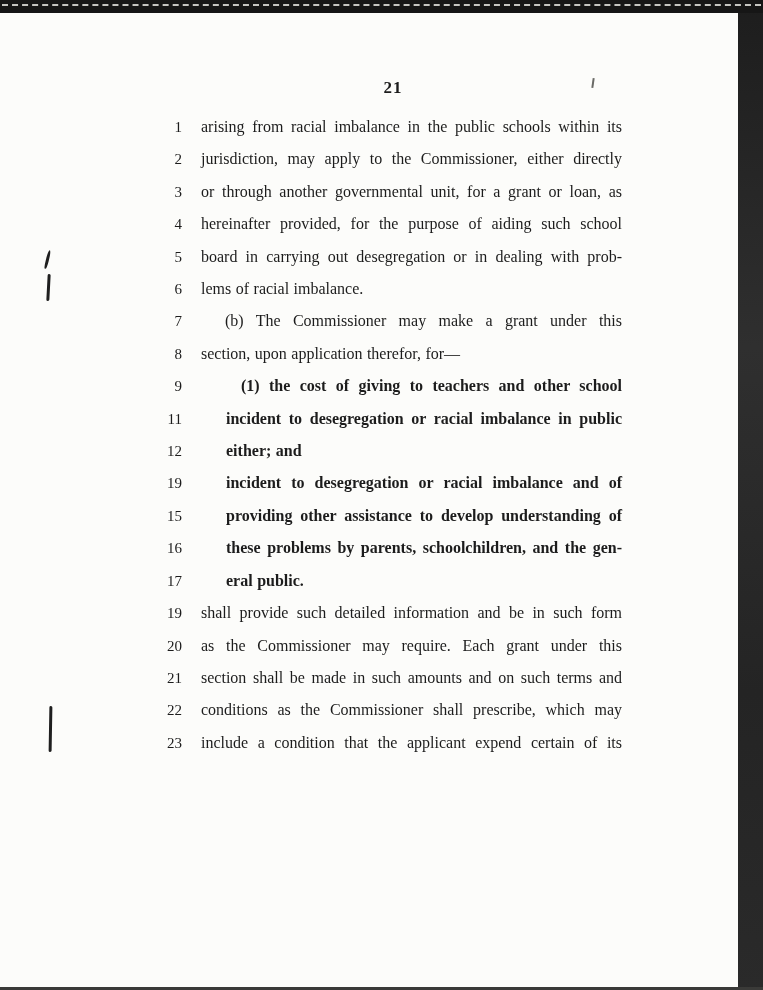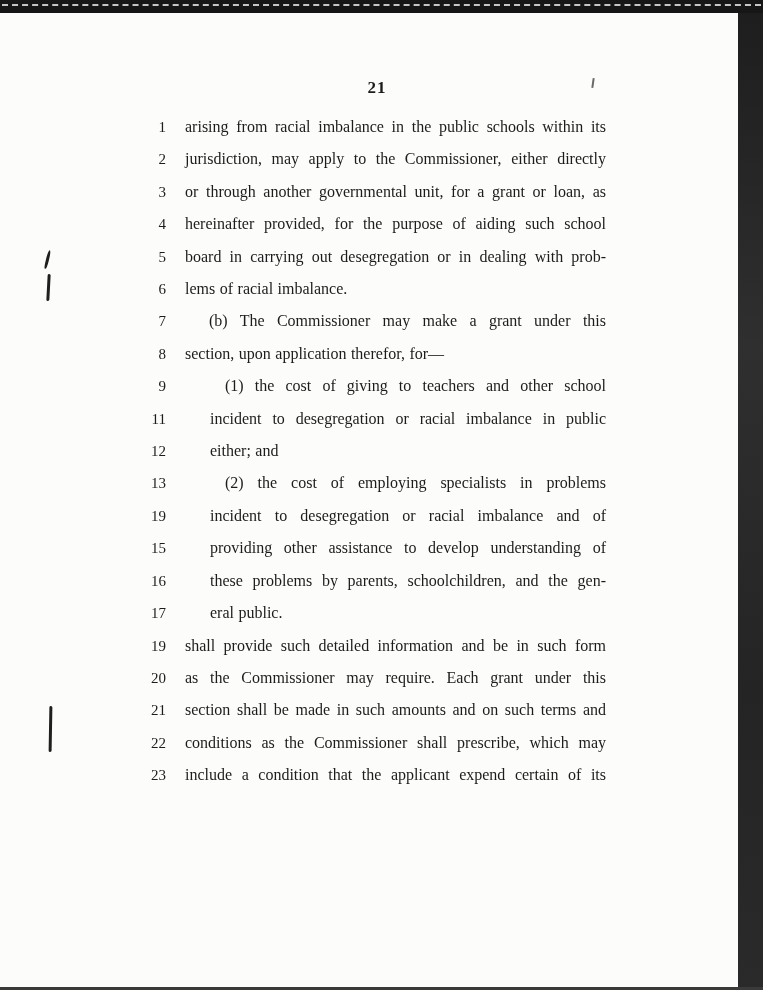--- a/index.html
+++ b/index.html
@@ -49,7 +49,7 @@
   
   .page {
     position: absolute;
-    left: 148px; top: 78px;
+    left: 164px; top: 78px;
     width: 458px;
   }
   .page-number {

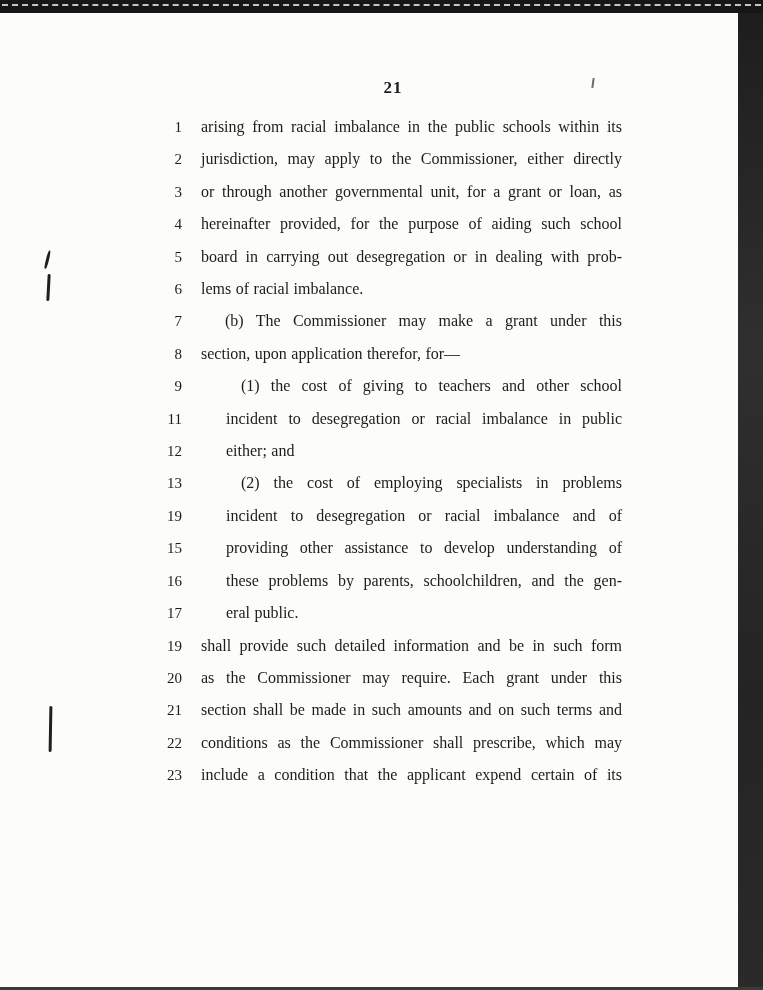--- a/index.html
+++ b/index.html
@@ -78,7 +78,7 @@
   }
   .just { text-align: justify; text-align-last: justify; }
   .pindent { text-indent: 24px; }
-  .blk { padding-left: 25px; }
+  .blk { padding-left: 25px; font-weight: bold; }
   .blk.first { text-indent: 15px; }
 </style>
 </head>

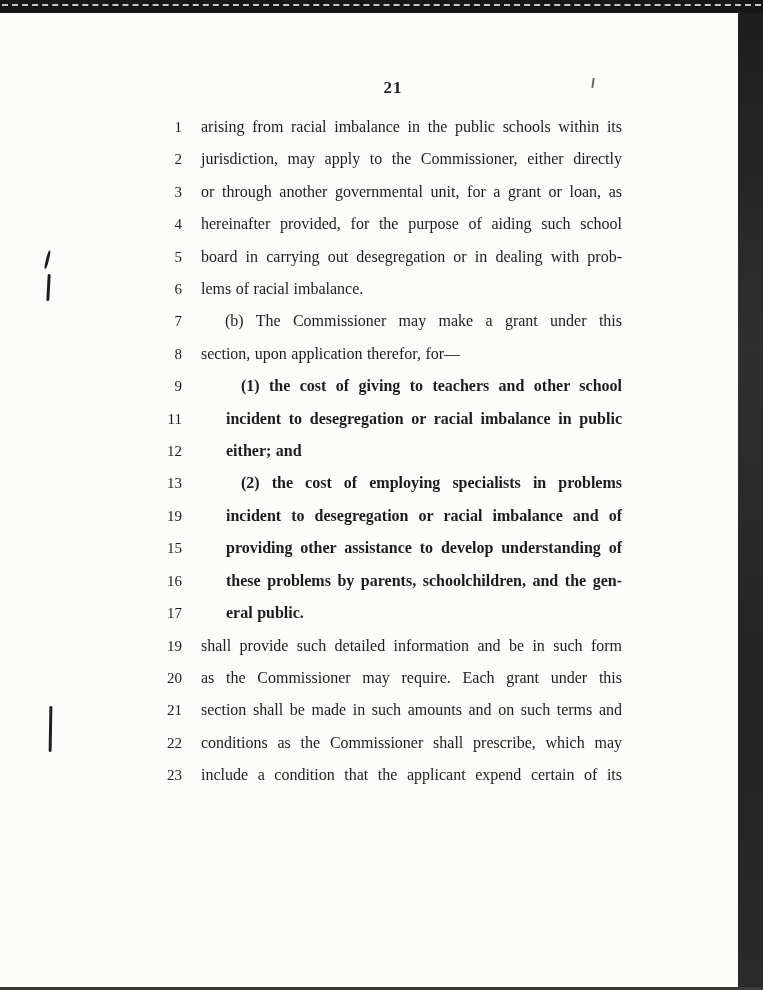--- a/index.html
+++ b/index.html
@@ -141,10 +141,6 @@
         <span class="txt blk">either; and</span>
       </div>
       <div class="line">
-        <span class="num">13</span>
-        <span class="txt blk first just">(2) the cost of employing specialists in problems</span>
-      </div>
-      <div class="line">
         <span class="num">19</span>
         <span class="txt blk just">incident to desegregation or racial imbalance and of</span>
       </div>

